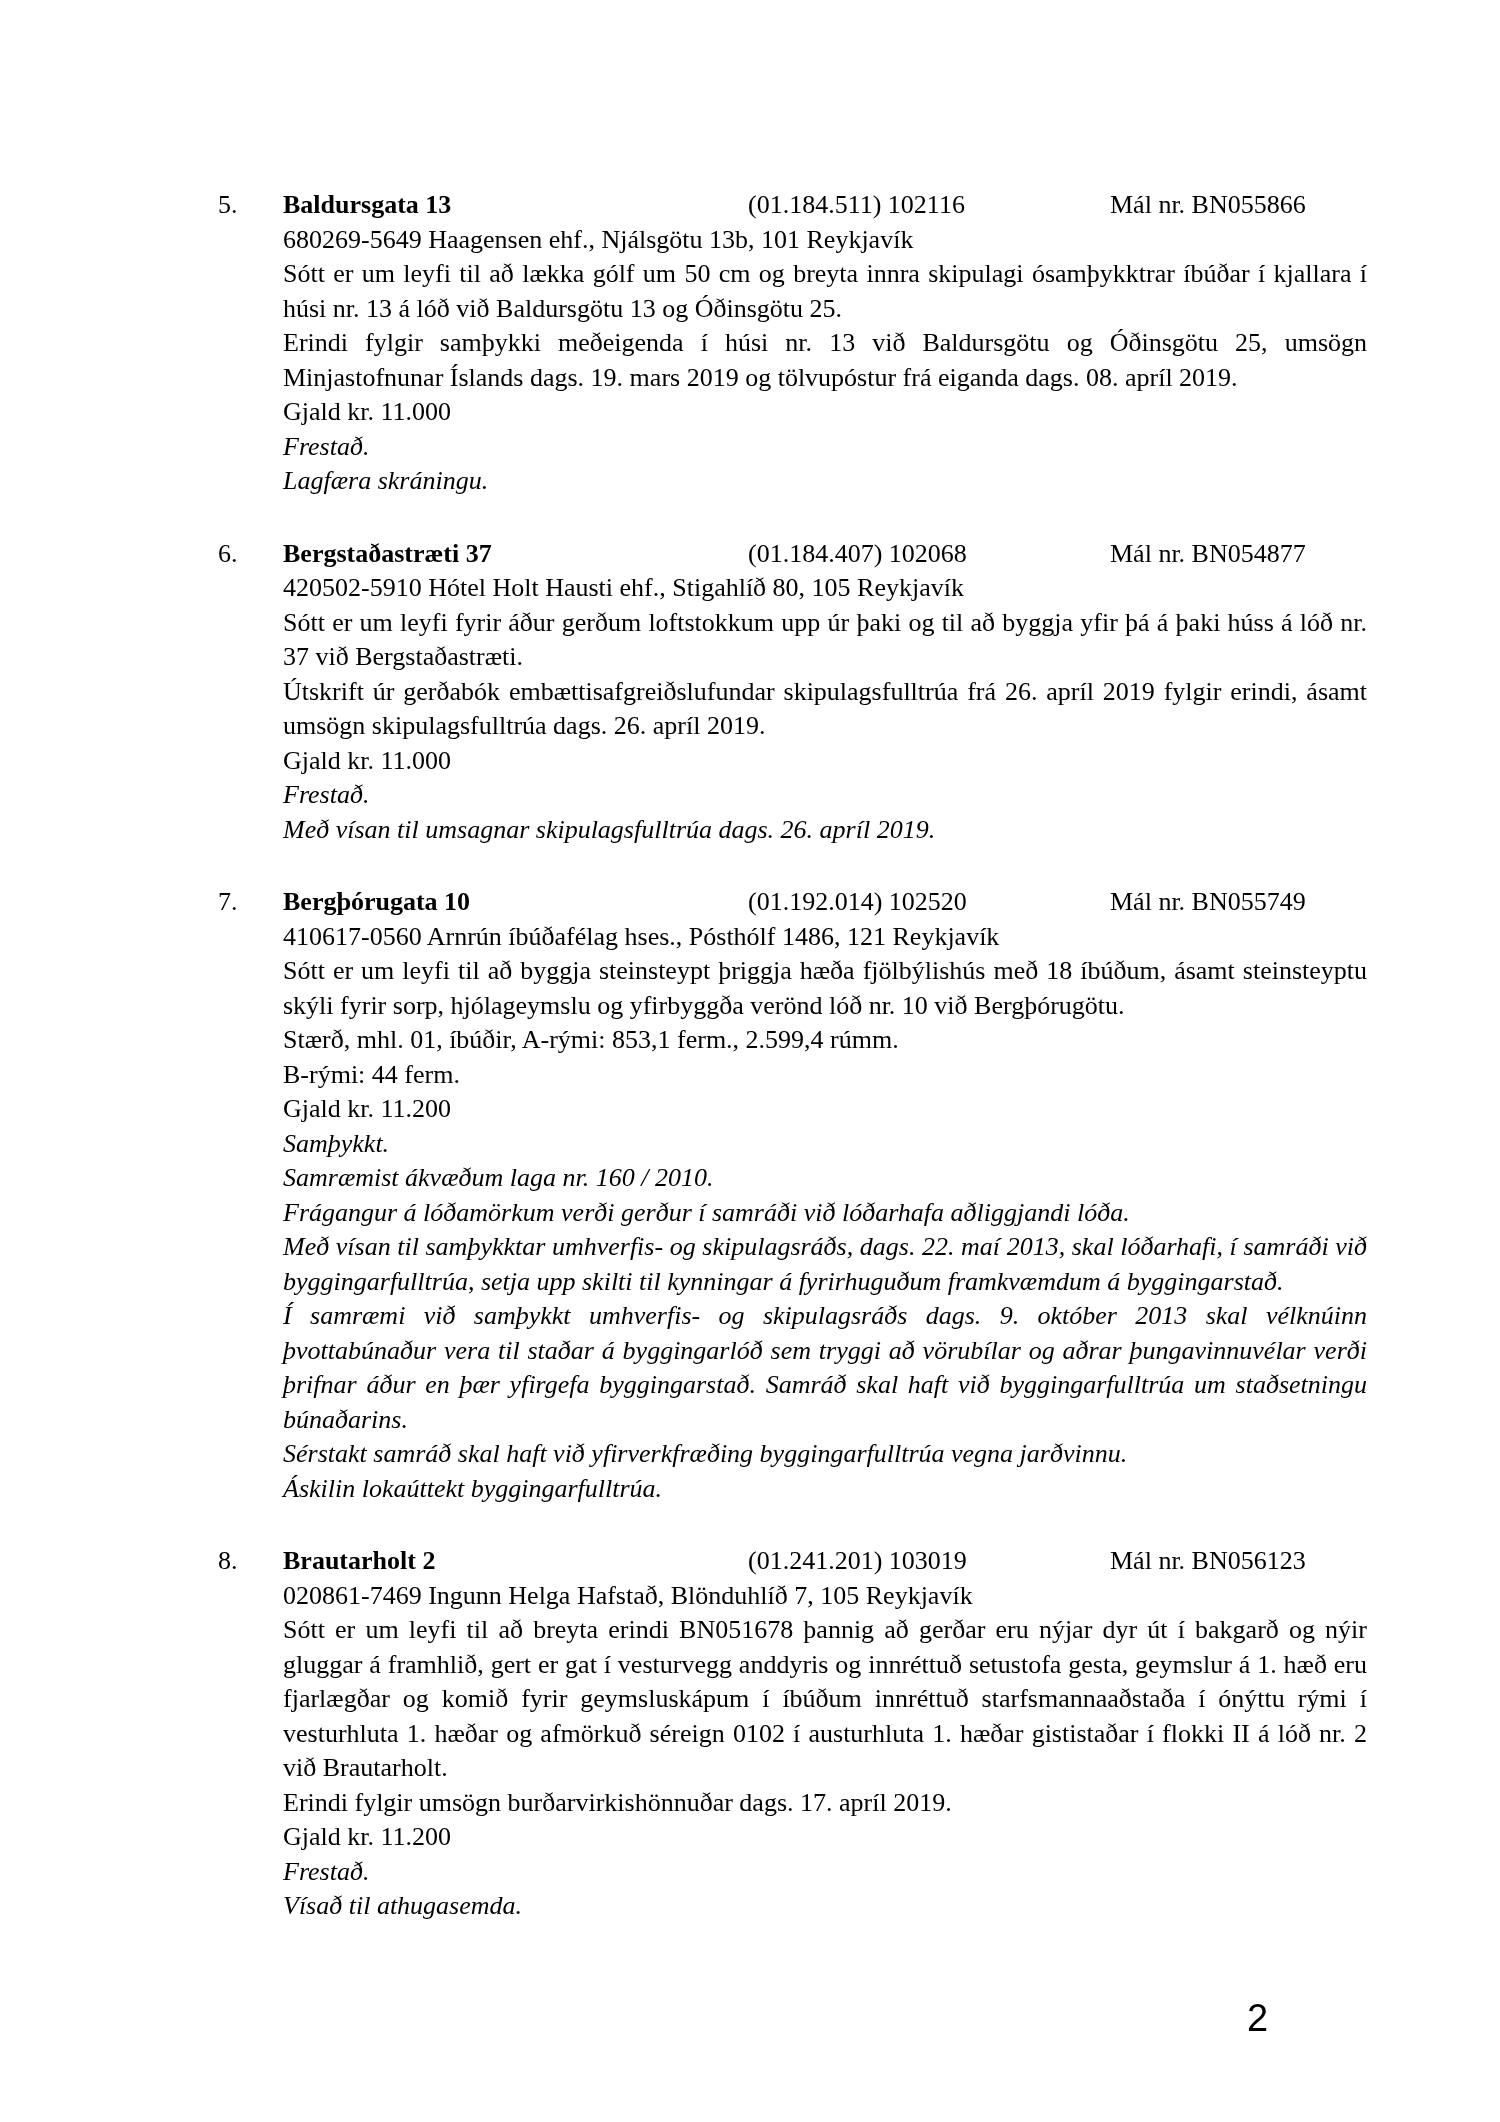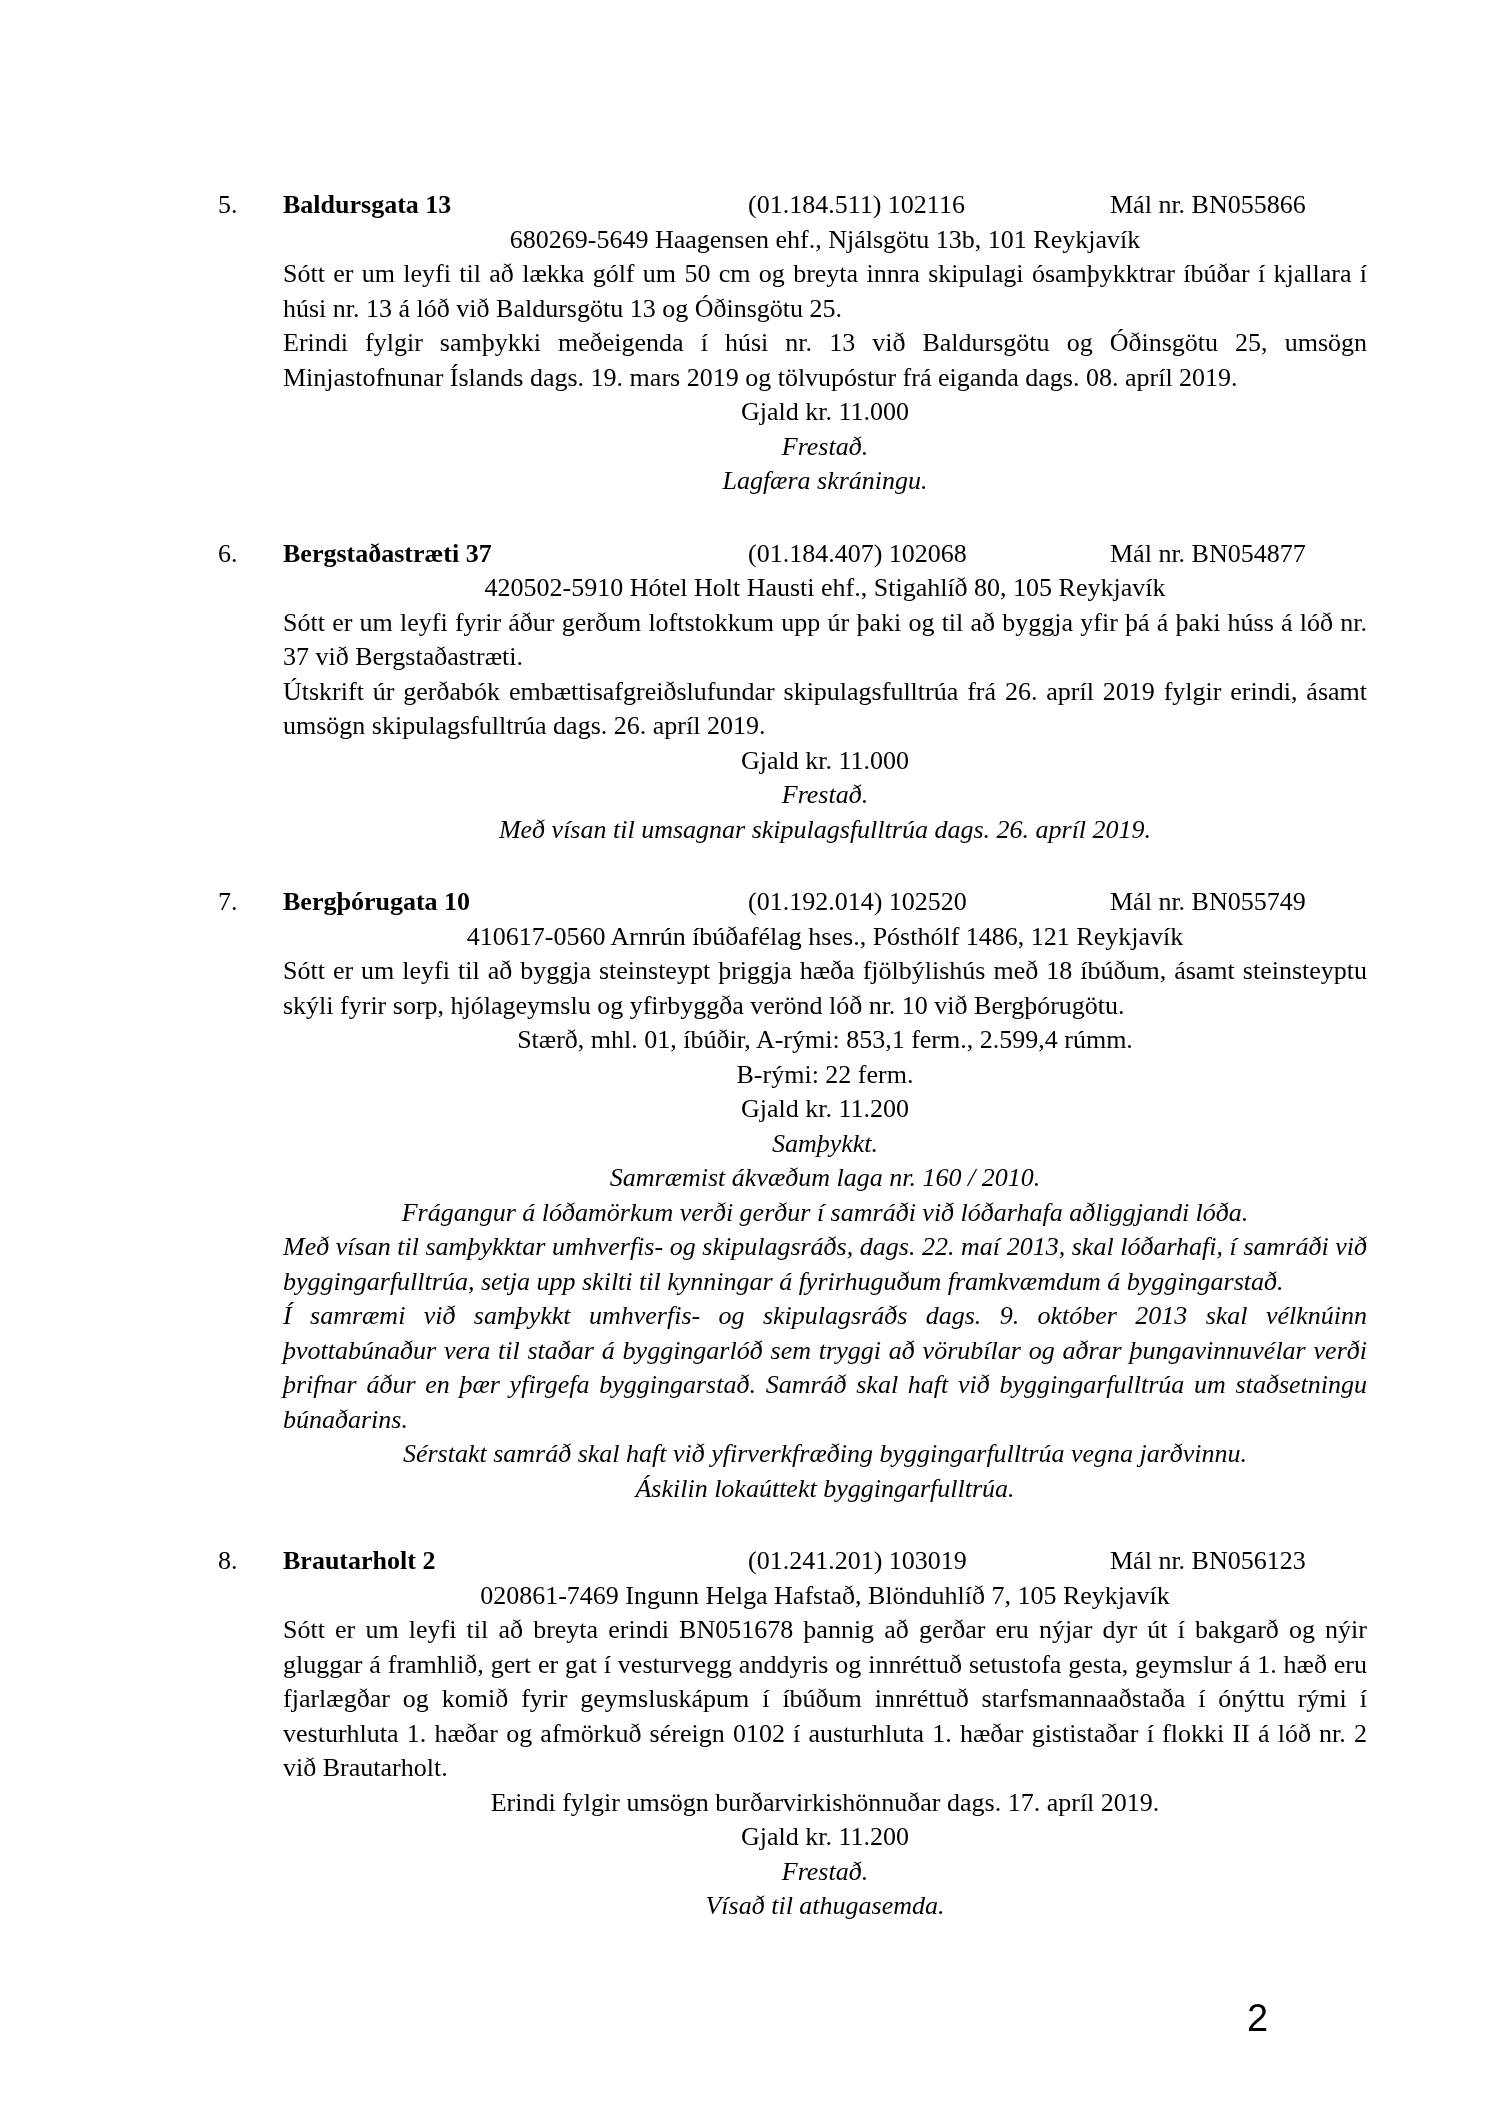--- a/index.html
+++ b/index.html
@@ -57,7 +57,7 @@
     flex: none;
     margin-left: 47px;
   }
-  .line { text-align: center; }
+  .line { text-align: left; }
   .justify { text-align: justify; }
   .italic { font-style: italic; }
   .italic-justify { font-style: italic; text-align: justify; }

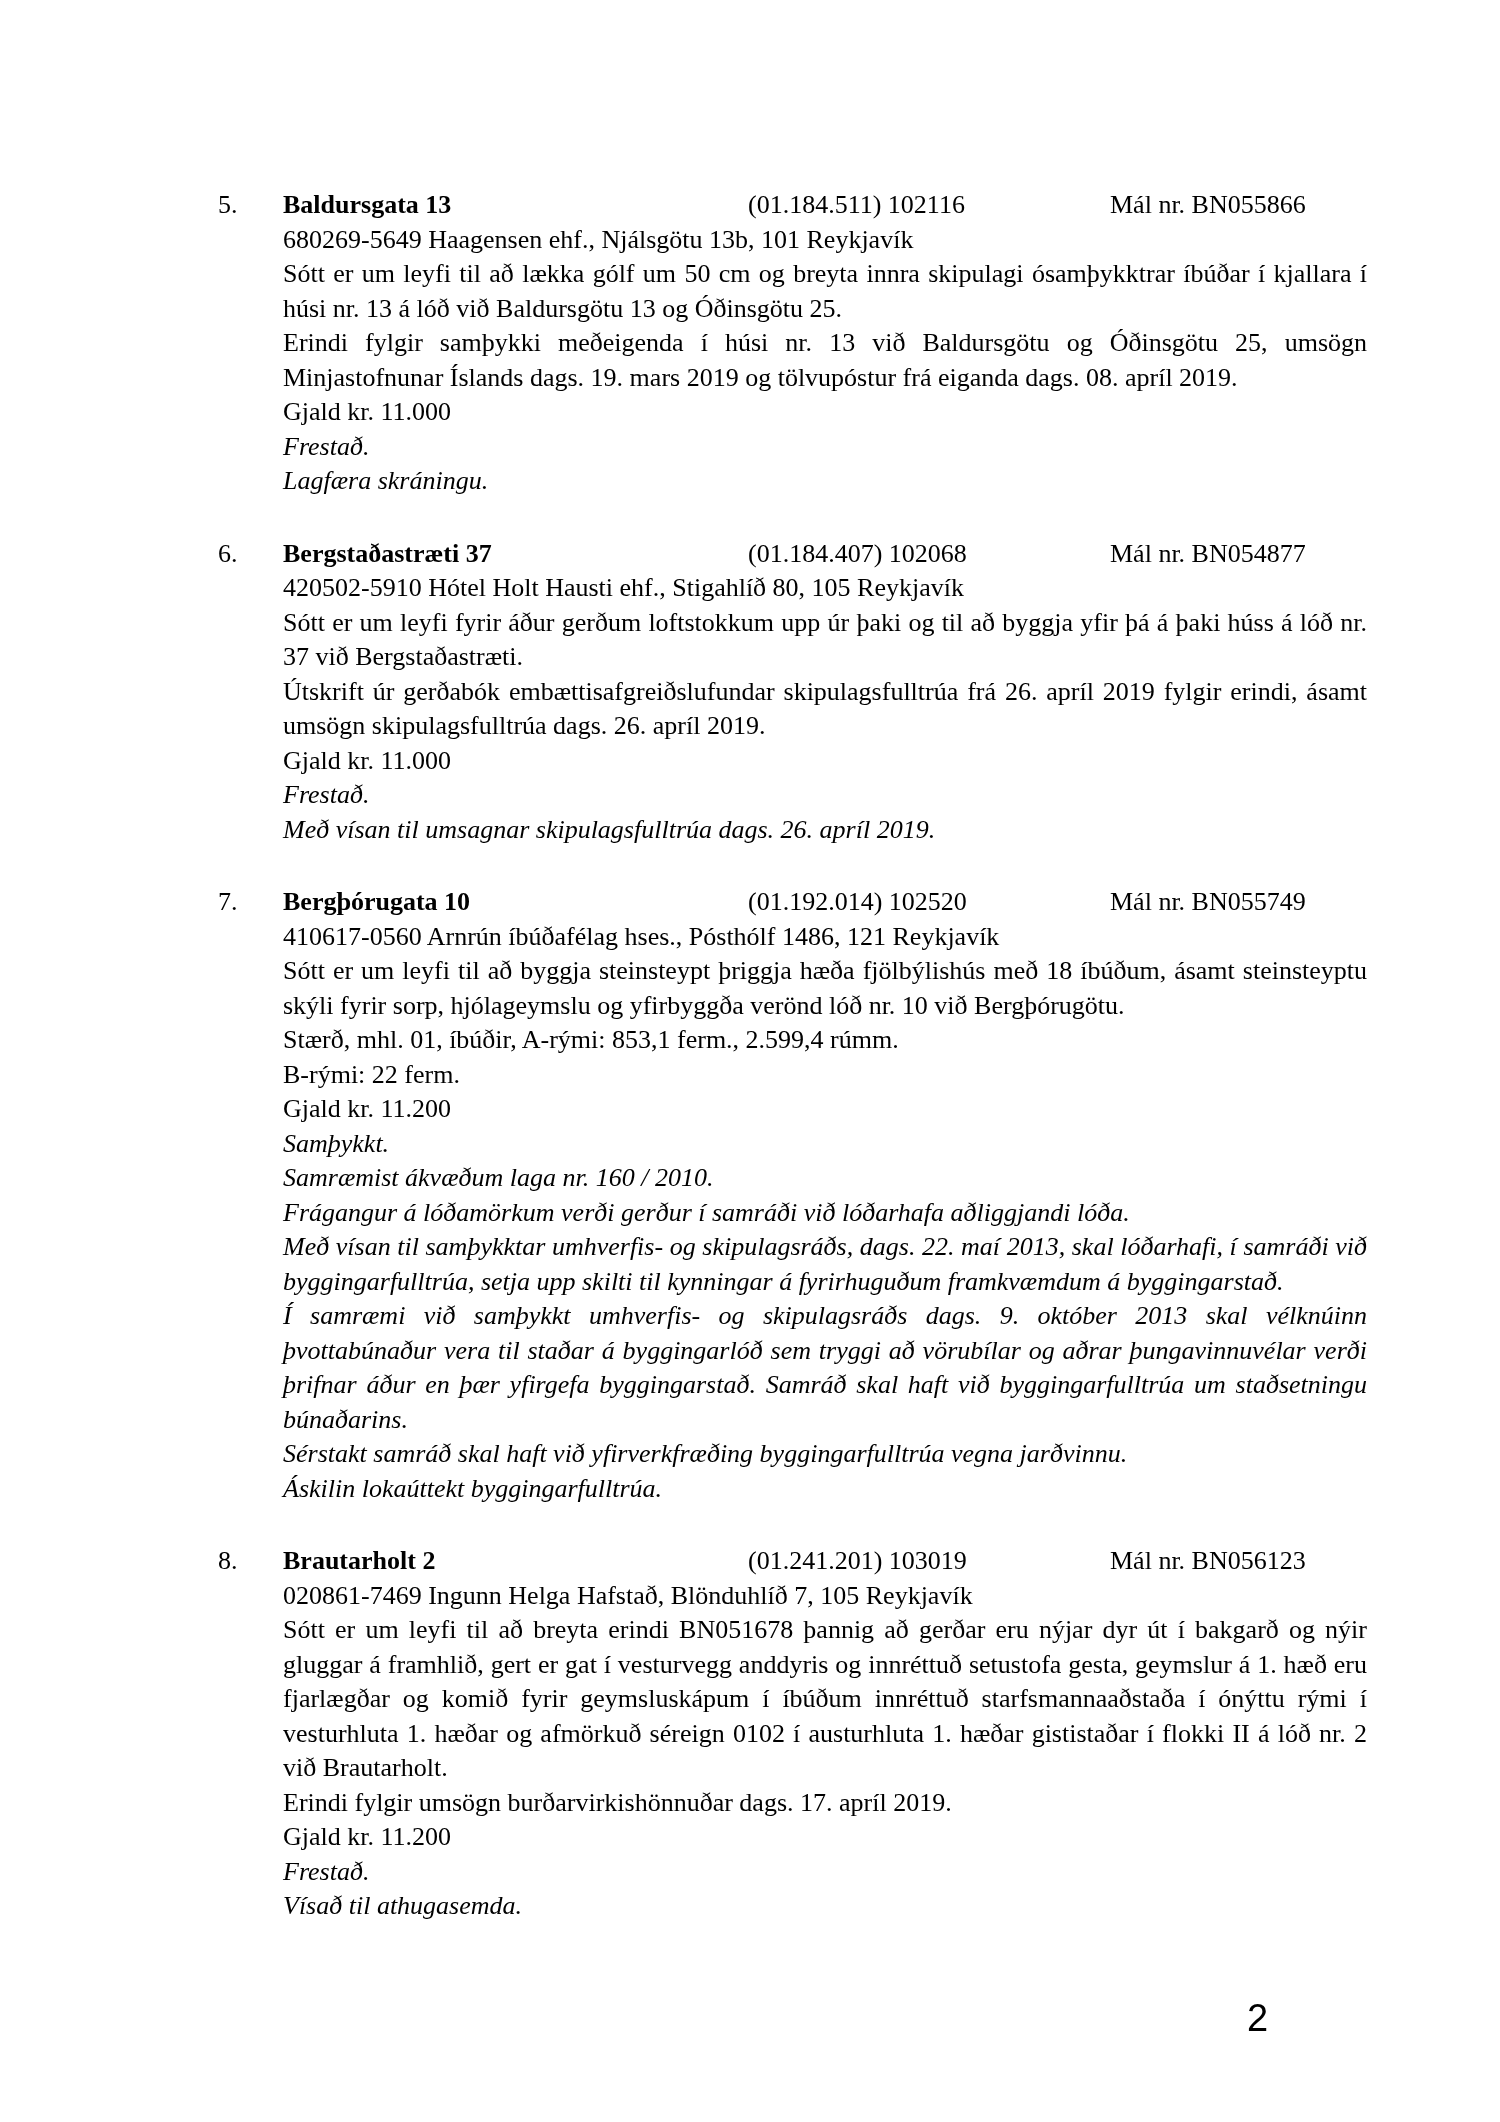--- a/index.html
+++ b/index.html
@@ -120,7 +120,7 @@
     <div>
           <div class="line justify">Sótt er um leyfi til að byggja steinsteypt þriggja hæða fjölbýlishús með 18 íbúðum, ásamt steinsteyptu skýli fyrir sorp, hjólageymslu og yfirbyggða verönd lóð nr. 10 við Bergþórugötu.</div>
           <div class="line">Stærð, mhl. 01, íbúðir, A-rými:  853,1 ferm., 2.599,4 rúmm.</div>
-          <div class="line">B-rými:  22 ferm.</div>
+          <div class="line">B-rými:  44 ferm.</div>
           <div class="line">Gjald kr. 11.200</div>
           <div class="line italic">Samþykkt.</div>
           <div class="line italic">Samræmist ákvæðum laga nr. 160 / 2010.</div>

